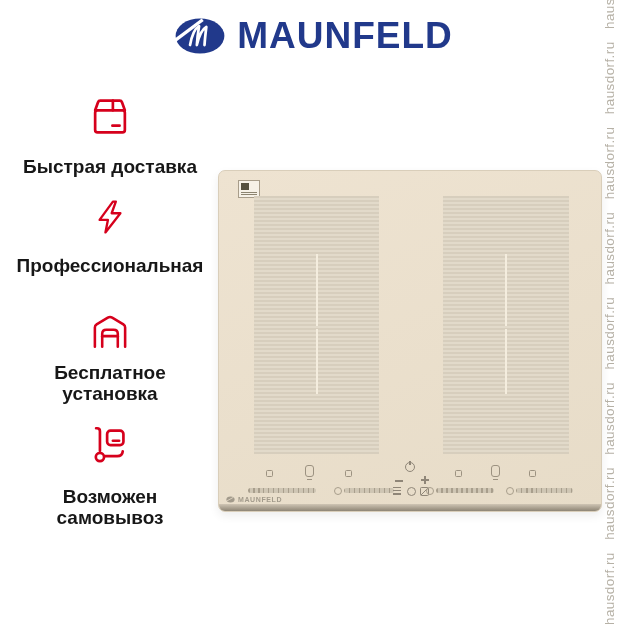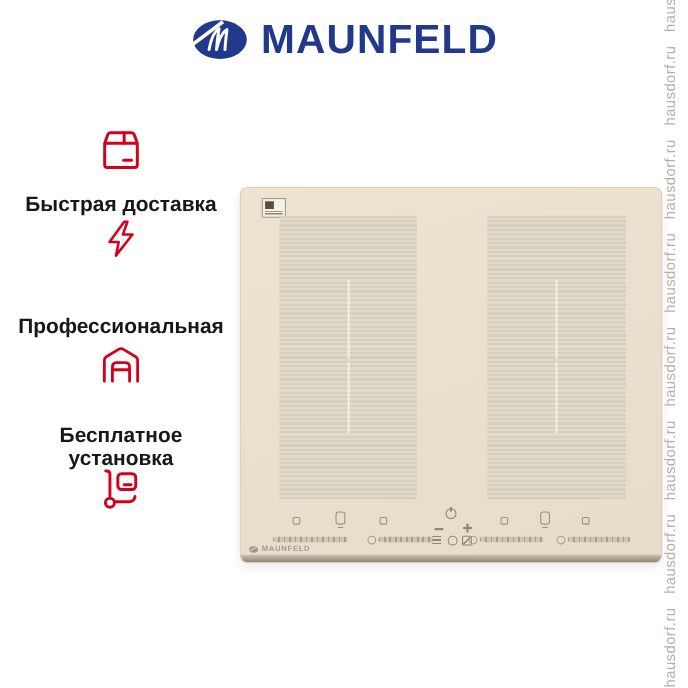--- a/index.html
+++ b/index.html
@@ -21,7 +21,7 @@
   .benefit-label{
     text-align:center;font-size:19px;font-weight:600;color:#171717;line-height:21px;margin-top:14px;
   }
-  .b1{top:114px;}  .b1 .benefit-label{margin-top:16px;}
+  .b1{top:94px;}  .b1 .benefit-label{margin-top:16px;}
   .b2{top:196px;gap:32px;} .b2 .benefit-label{margin-top:17px;}
   .b3{top:310px;} .b3 .benefit-label{margin-top:32px;}
   .b4{top:423px;} .b4 .benefit-label{margin-top:17px;}

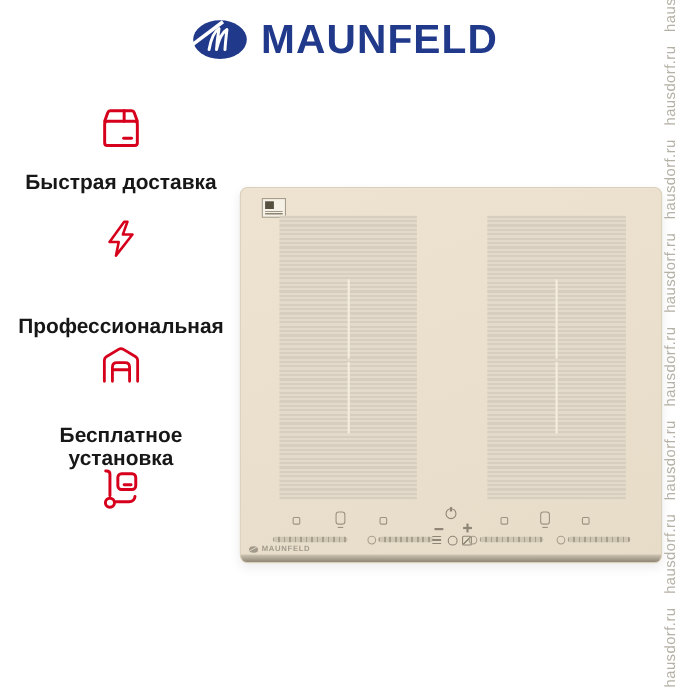--- a/index.html
+++ b/index.html
@@ -22,7 +22,7 @@
     text-align:center;font-size:19px;font-weight:600;color:#171717;line-height:21px;margin-top:14px;
   }
   .b1{top:94px;}  .b1 .benefit-label{margin-top:16px;}
-  .b2{top:196px;gap:32px;} .b2 .benefit-label{margin-top:17px;}
+  .b2{top:196px;} .b2 .benefit-label{margin-top:17px;}
   .b3{top:310px;} .b3 .benefit-label{margin-top:32px;}
   .b4{top:423px;} .b4 .benefit-label{margin-top:17px;}
   

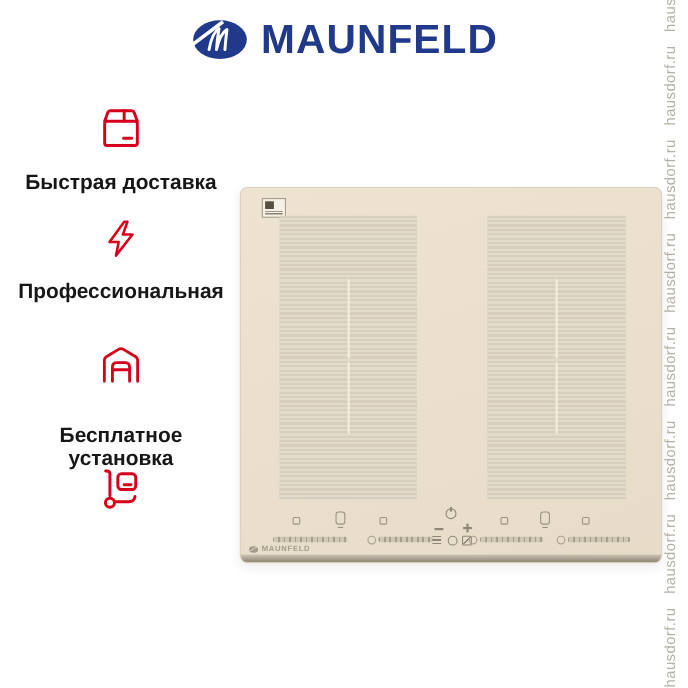--- a/index.html
+++ b/index.html
@@ -23,7 +23,7 @@
   }
   .b1{top:94px;}  .b1 .benefit-label{margin-top:16px;}
   .b2{top:196px;} .b2 .benefit-label{margin-top:17px;}
-  .b3{top:310px;} .b3 .benefit-label{margin-top:32px;}
+  .b3{top:310px;} .b3 .benefit-label{margin-top:8px;}
   .b4{top:423px;} .b4 .benefit-label{margin-top:17px;}
   
   .cooktop{

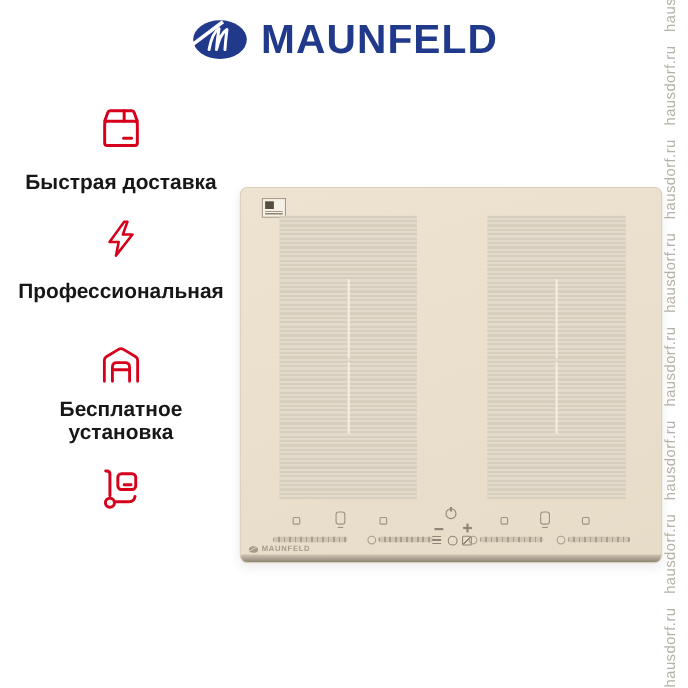--- a/index.html
+++ b/index.html
@@ -142,6 +142,10 @@
       <circle cx="13.5" cy="35.5" r="4.3"></circle>
       <path d="M19 34.5 H31.5 Q36.8 34.5 37.3 29.5"></path>
     </svg>
+    <div class="benefit-label">
+      <div>Возможен</div>
+      <div>самовывоз</div>
+    </div>
   </div>
 
   <div class="cooktop">

